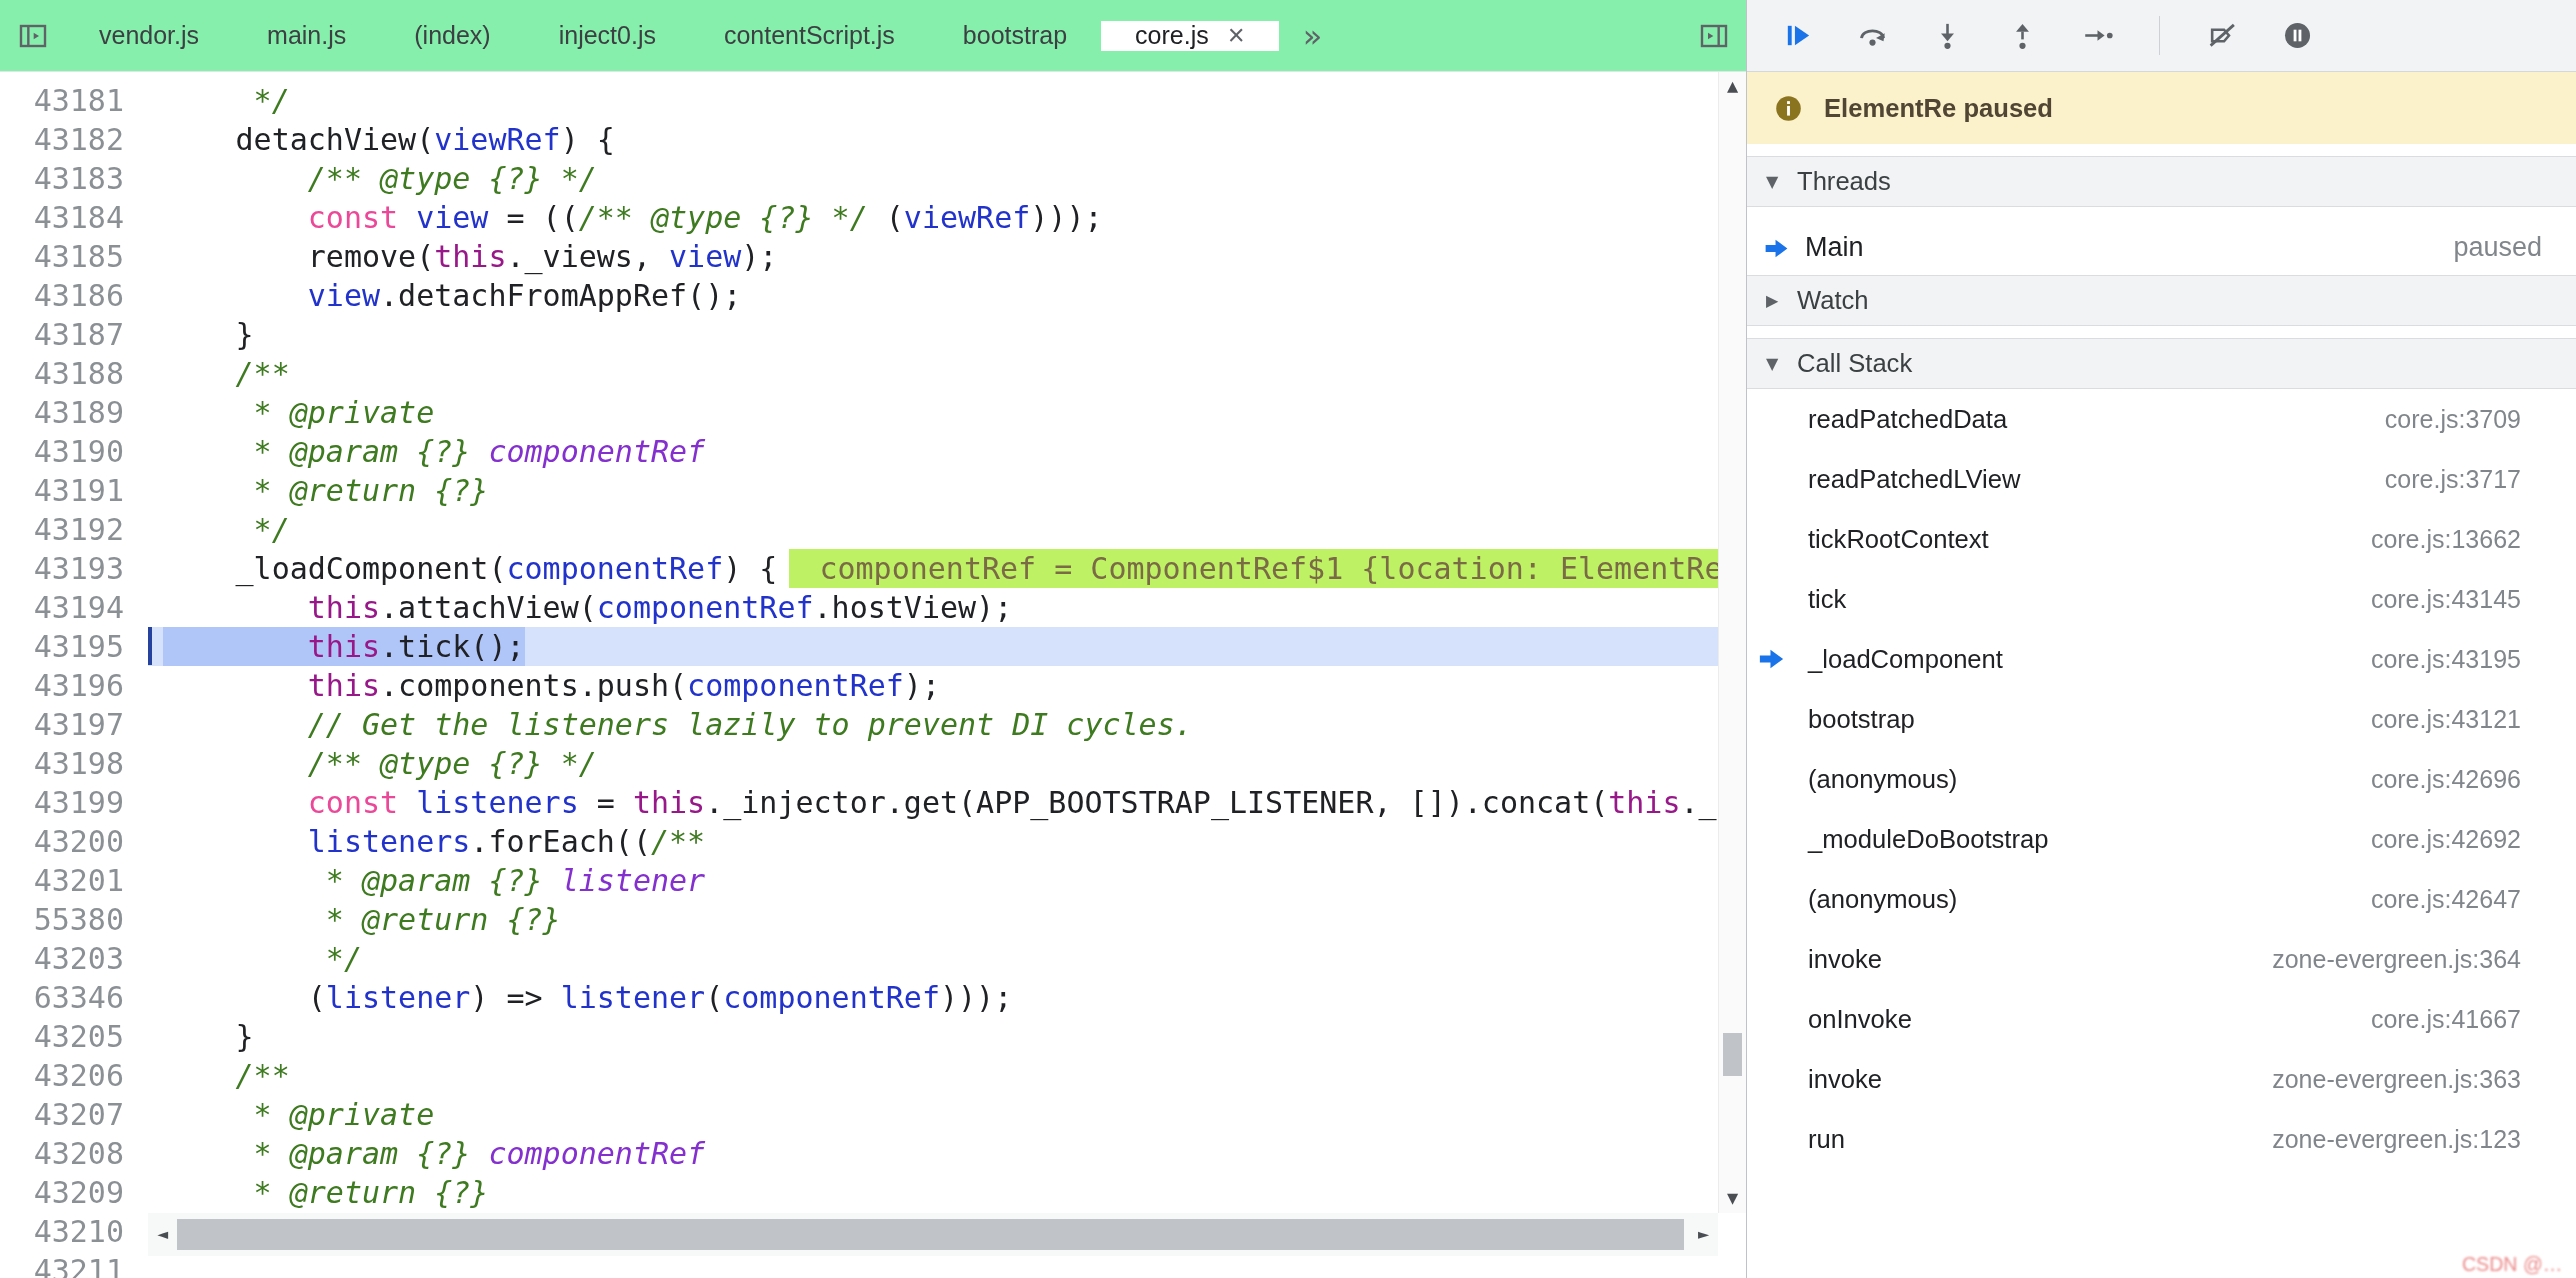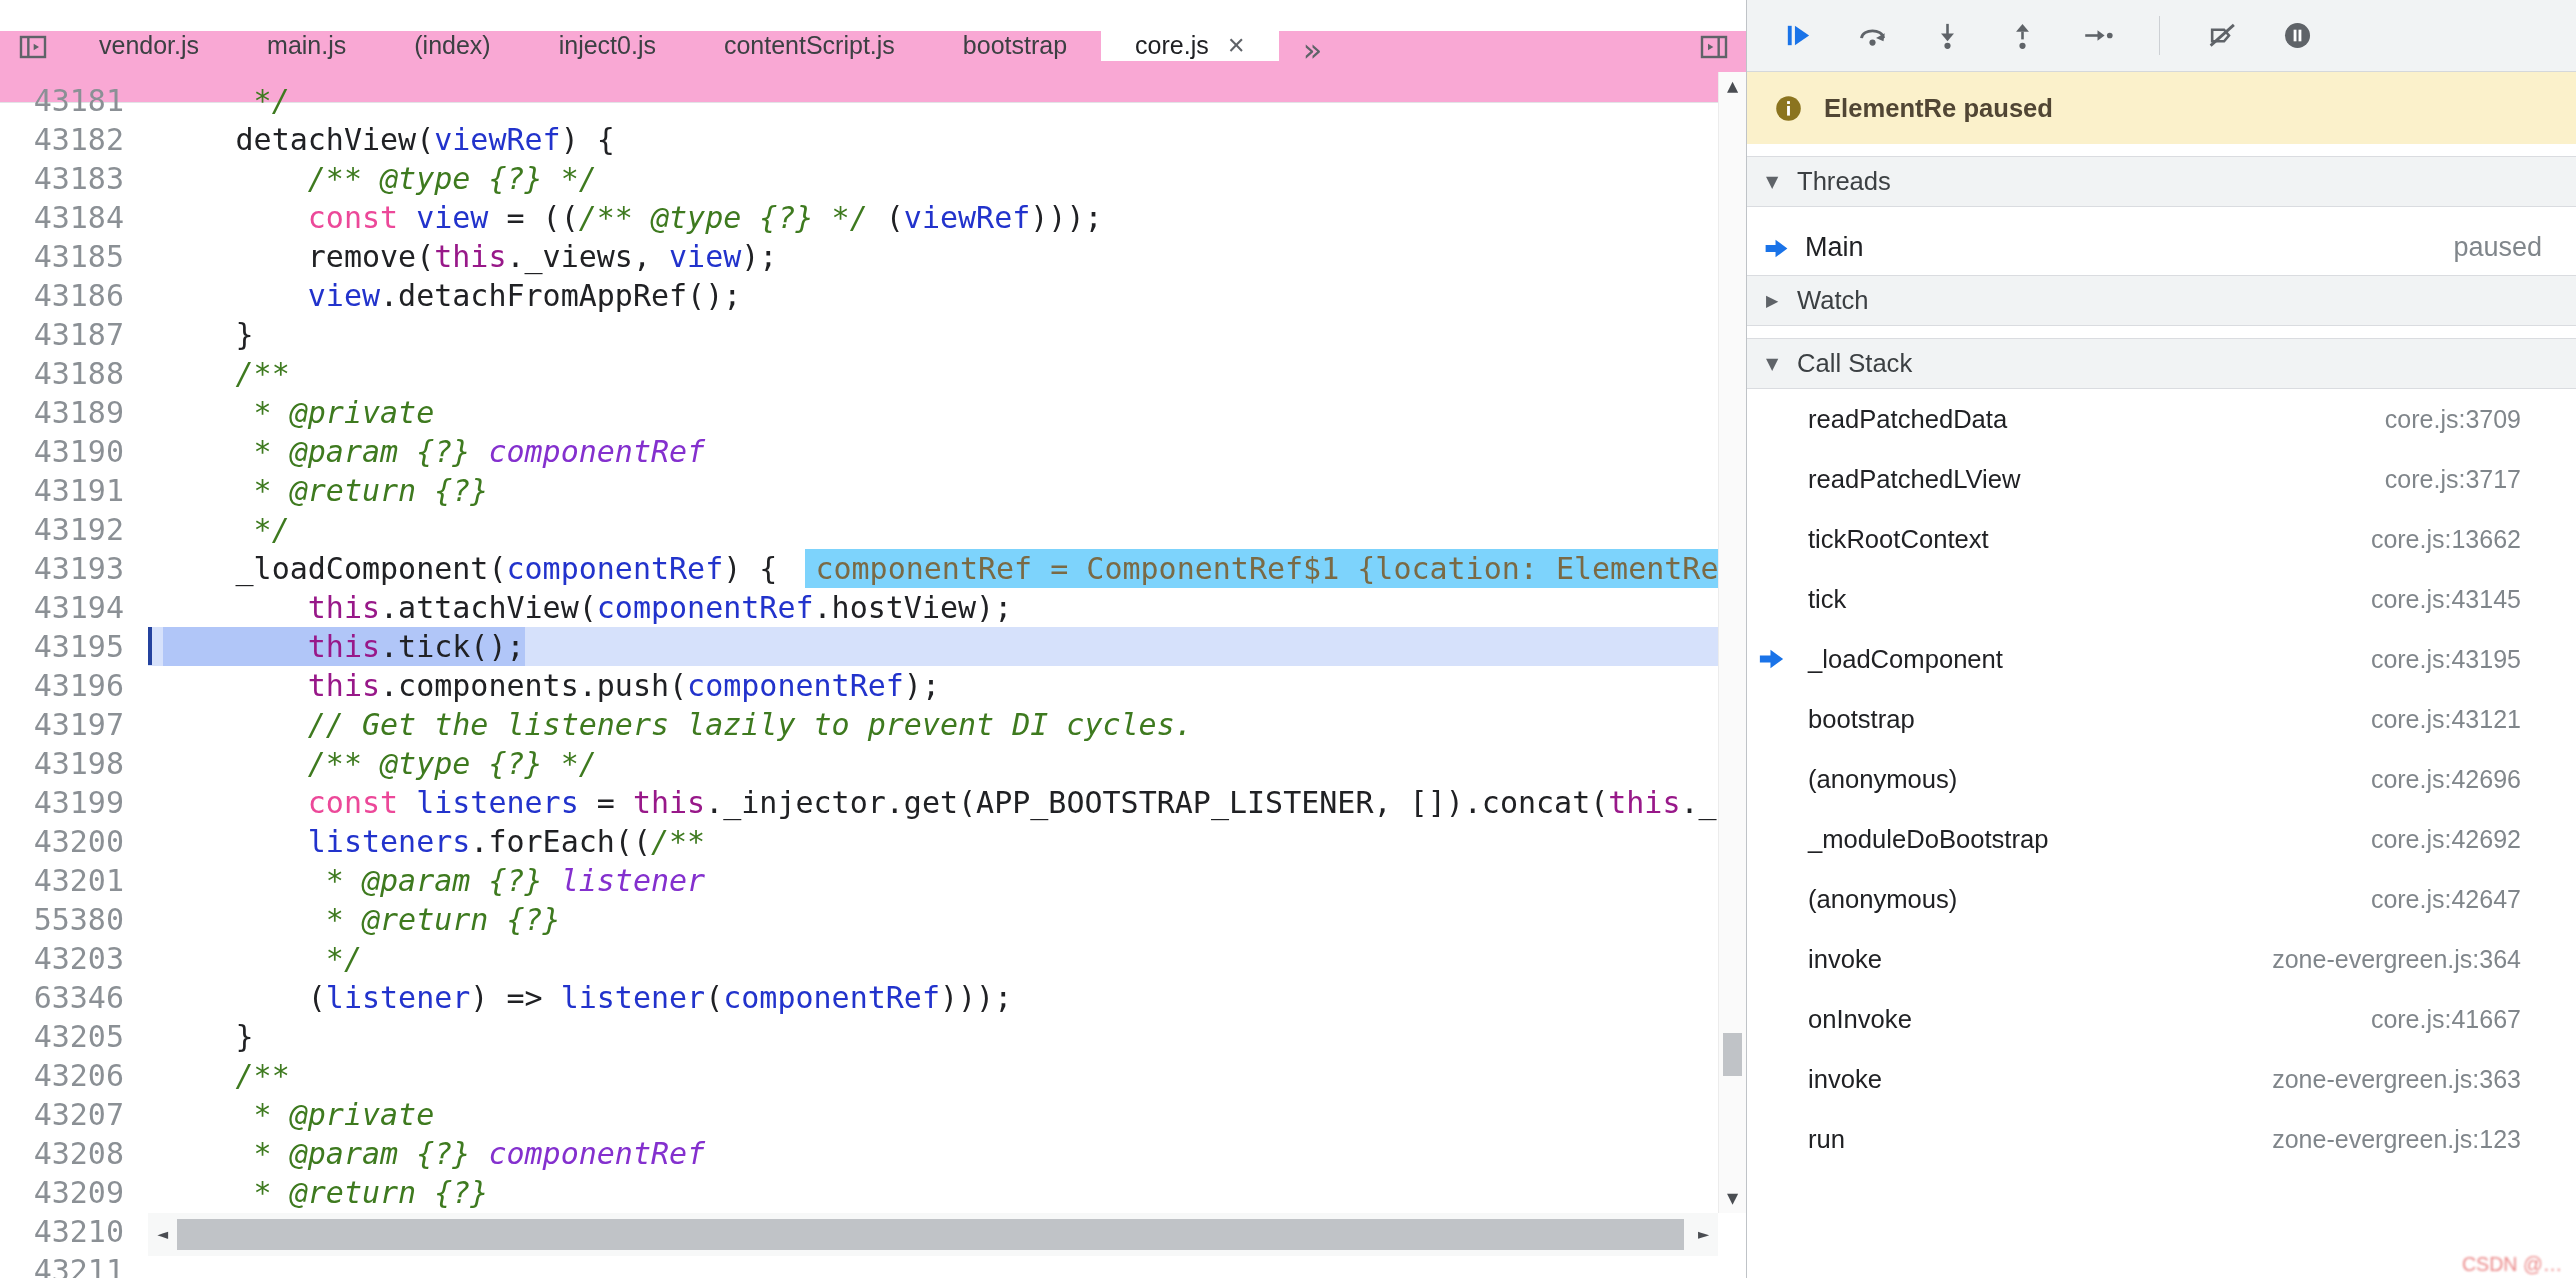--- a/index.html
+++ b/index.html
@@ -11,7 +11,7 @@
 
   
   .editor-pane{width:1746px;min-width:1746px;position:relative;background:#fff;}
-  .tabbar{height:72px;background:#f9a8d4;display:flex;align-items:flex-start;border-bottom:0.9px solid #e2e4e7;box-sizing:border-box;margin-top:31px;}
+  .tabbar{height:72px;background:#86efac;display:flex;align-items:center;border-bottom:0.9px solid #e2e4e7;box-sizing:border-box;}
   .icon-btn{width:65px;border:none;background:transparent;display:flex;align-items:center;justify-content:center;padding:0;cursor:pointer;}
   .icon-btn svg{width:32px;height:32px;}
   .tabs{display:flex;align-items:stretch;}

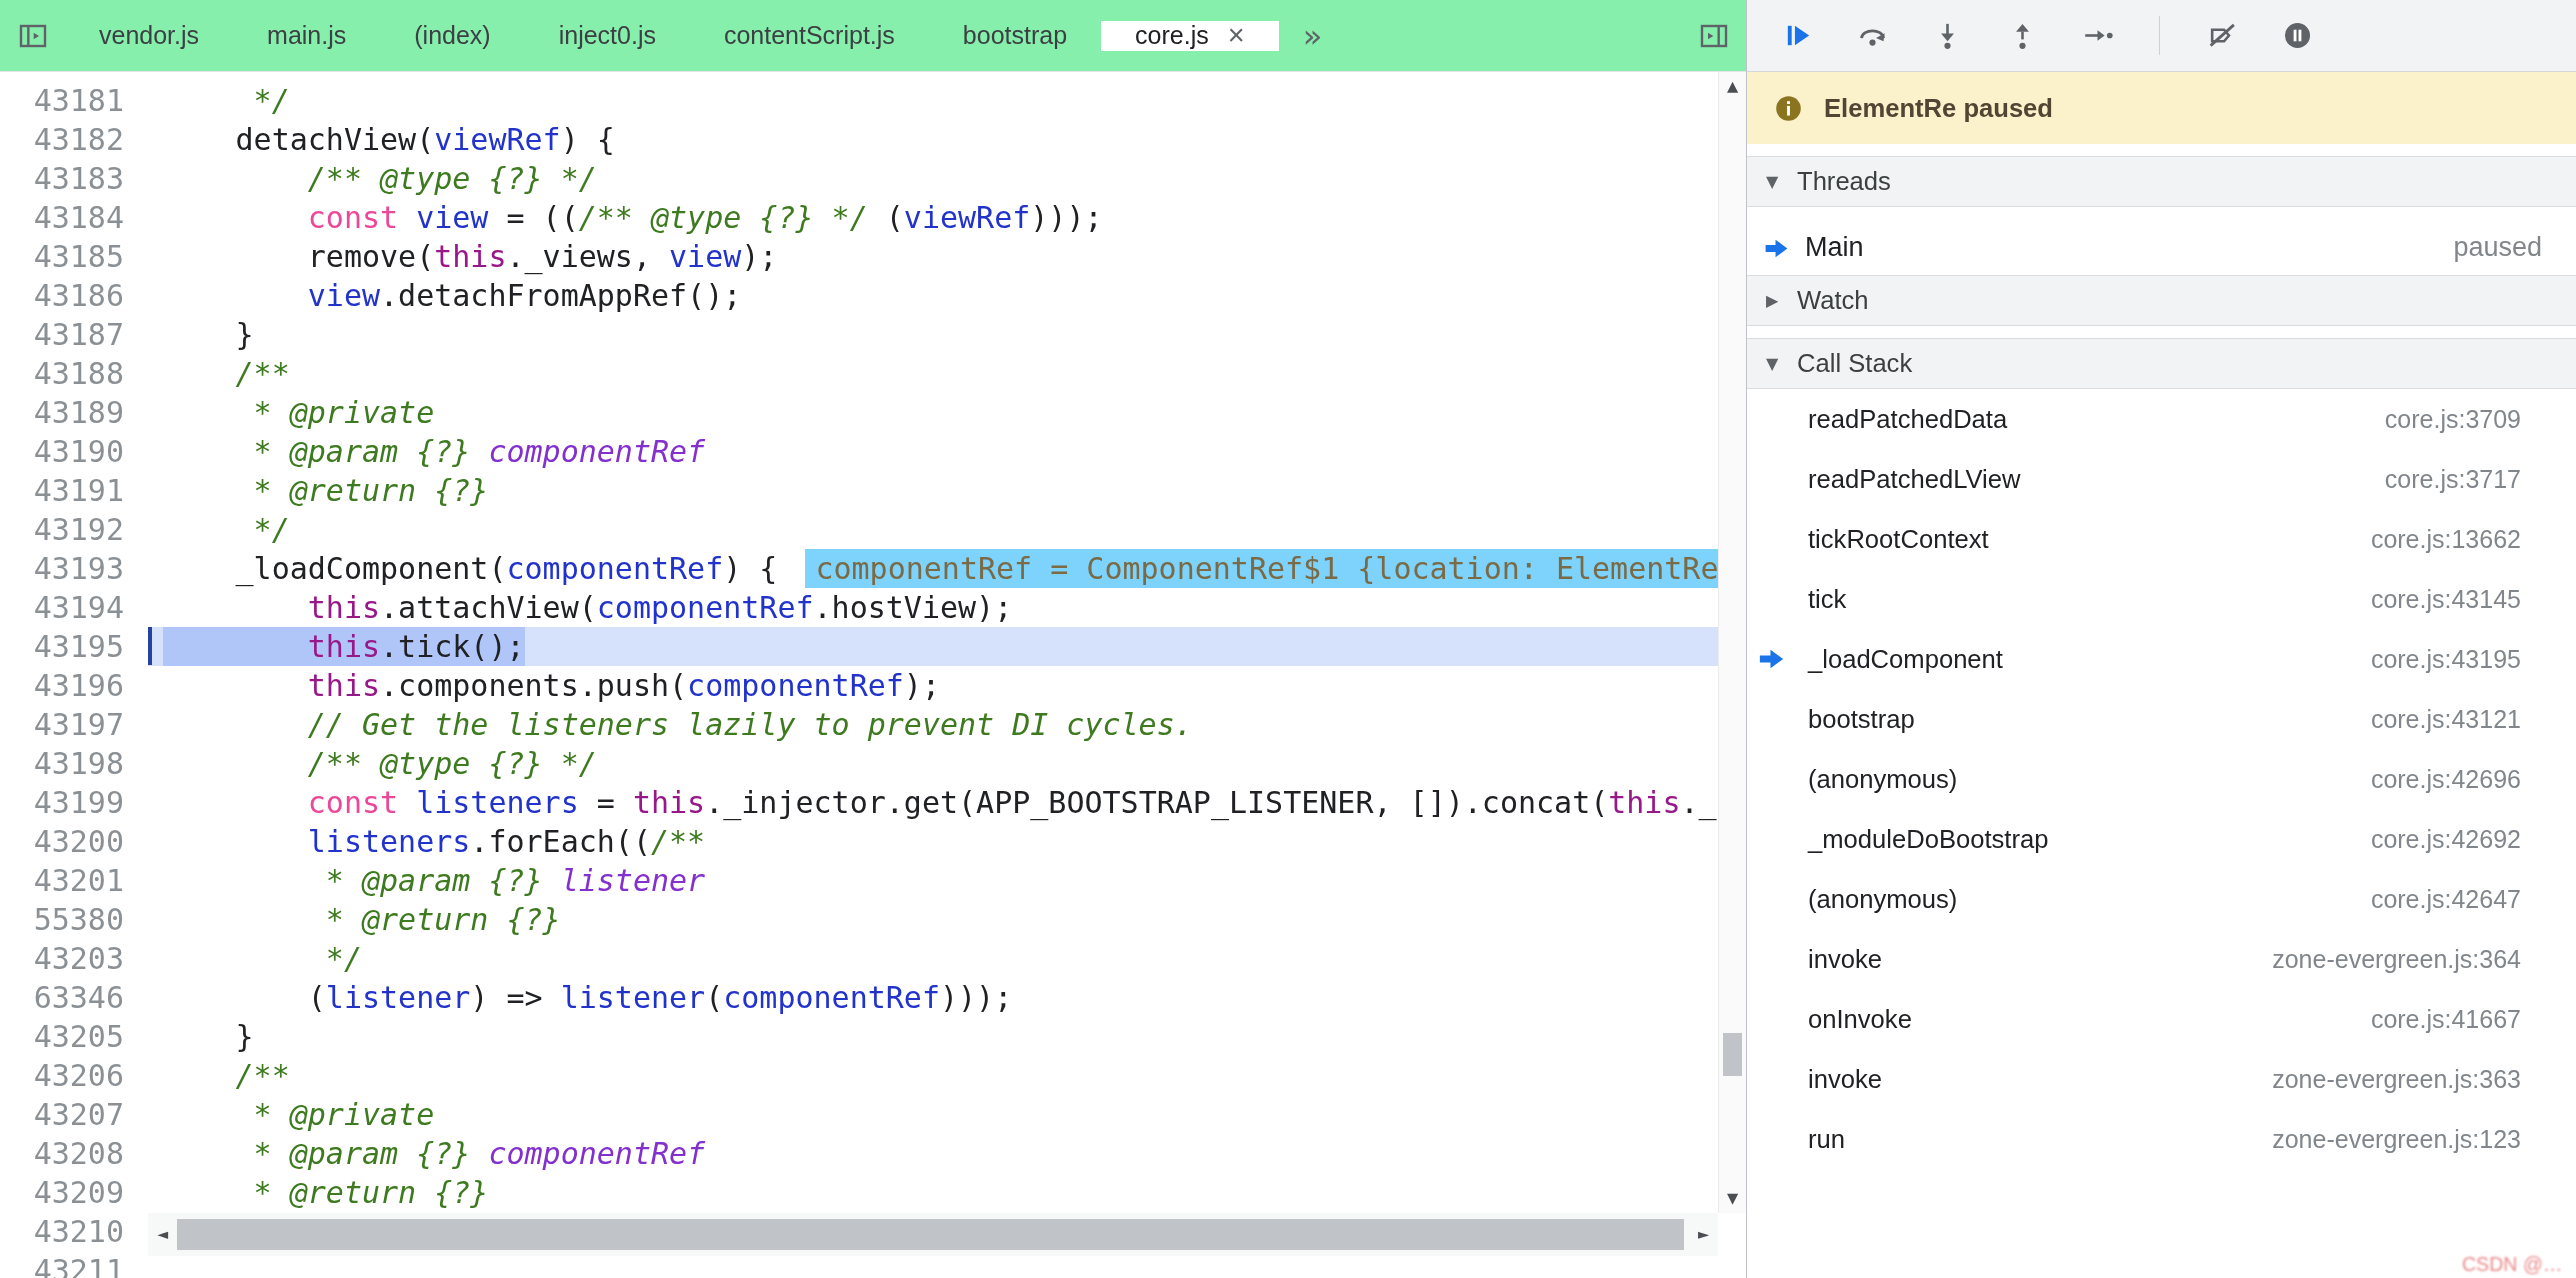--- a/index.html
+++ b/index.html
@@ -37,7 +37,7 @@
   .code-row.paused .line{background:#d6e1fb;}
   .exec{background:#b1c6f8;display:flex;}
   .caret{position:absolute;left:0;top:0.9px;bottom:0.9px;width:4.3px;background:#24429e;}
-  .line .inline-eval{flex:1 1 auto;min-width:0;overflow:hidden;margin-left:28px;padding:0 10px;background:#7dd3fc;color:#7a6a45;}
+  .line .inline-eval{flex:1 1 auto;min-width:0;overflow:hidden;margin-left:12px;padding:0 30px;background:#bef264;color:#7a6a45;}
 
   
   .vscroll{position:absolute;top:0;right:0;width:28px;height:1141px;background:#fafafa;border-left:0.9px solid #ececec;z-index:5;box-sizing:border-box;}

